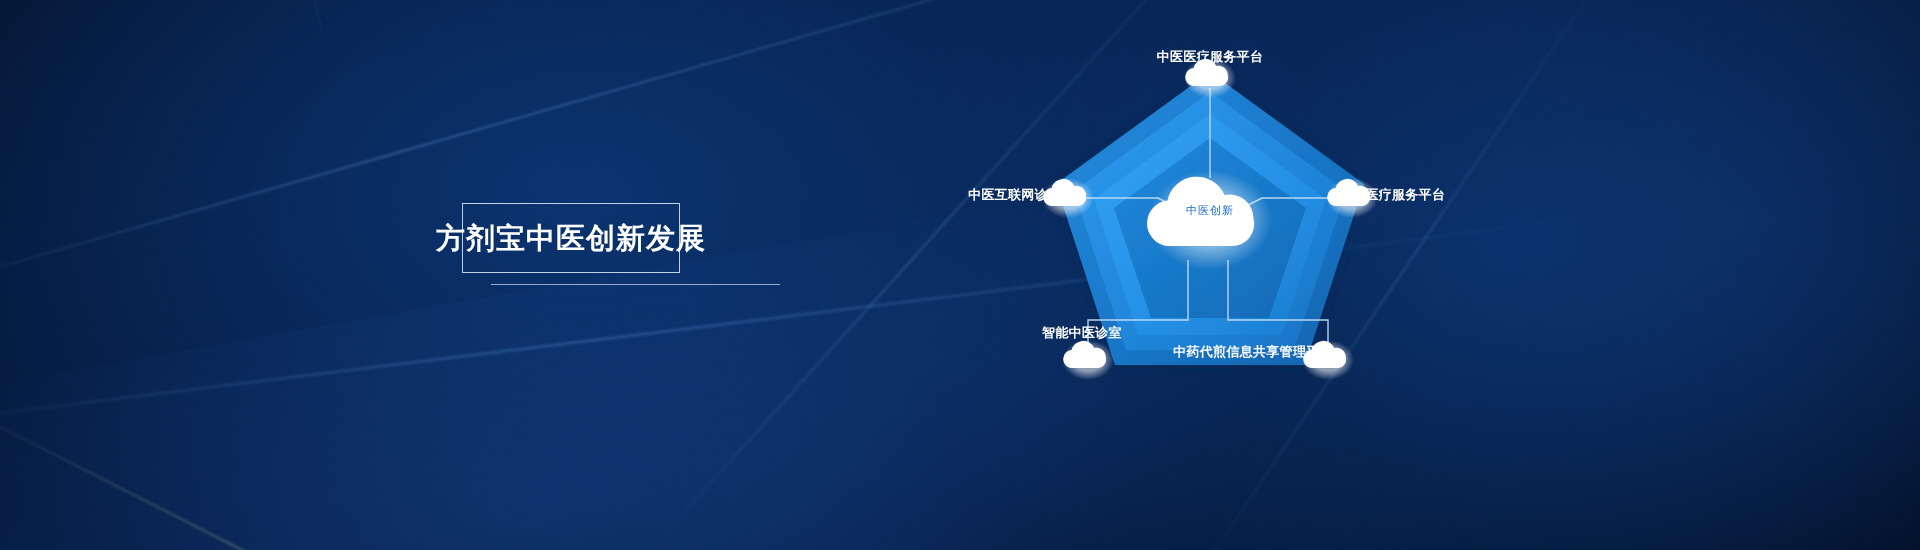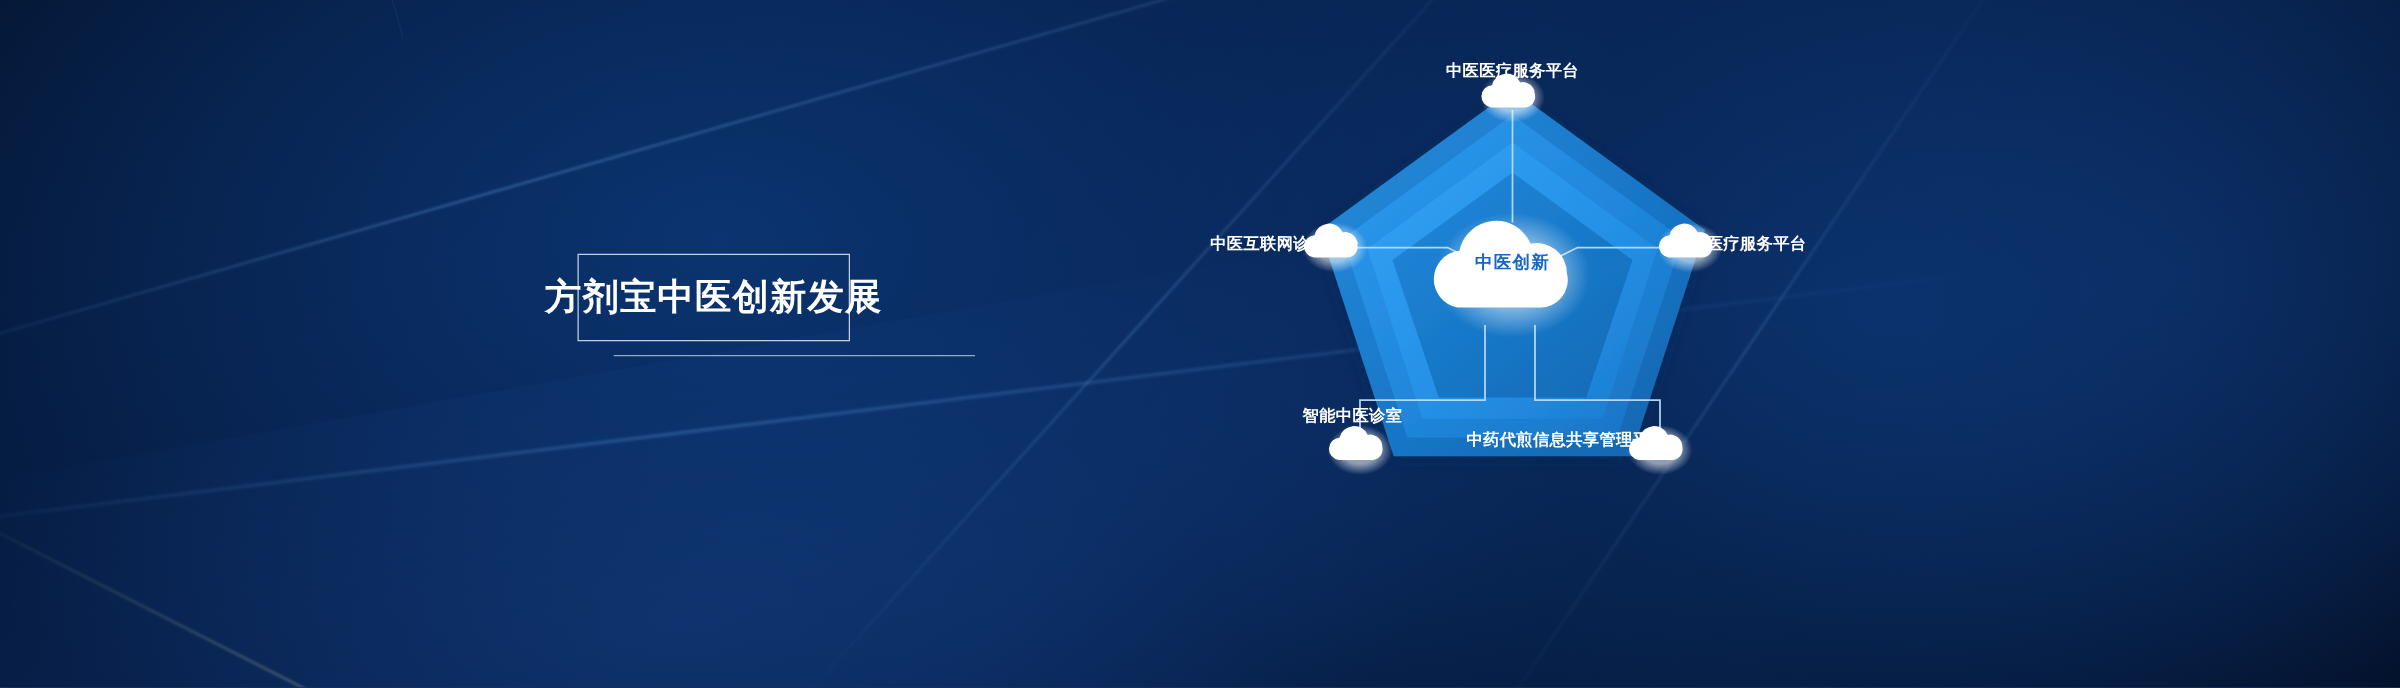--- a/index.html
+++ b/index.html
@@ -133,8 +133,8 @@
     top: 180px;
     transform: translate(-50%, -50%);
     color: #1668c4;
-    font-size: 14px;
-    font-weight: bold;
+    font-size: 11px;
+    font-weight: normal;
     letter-spacing: 1px;
     white-space: nowrap;
   }

